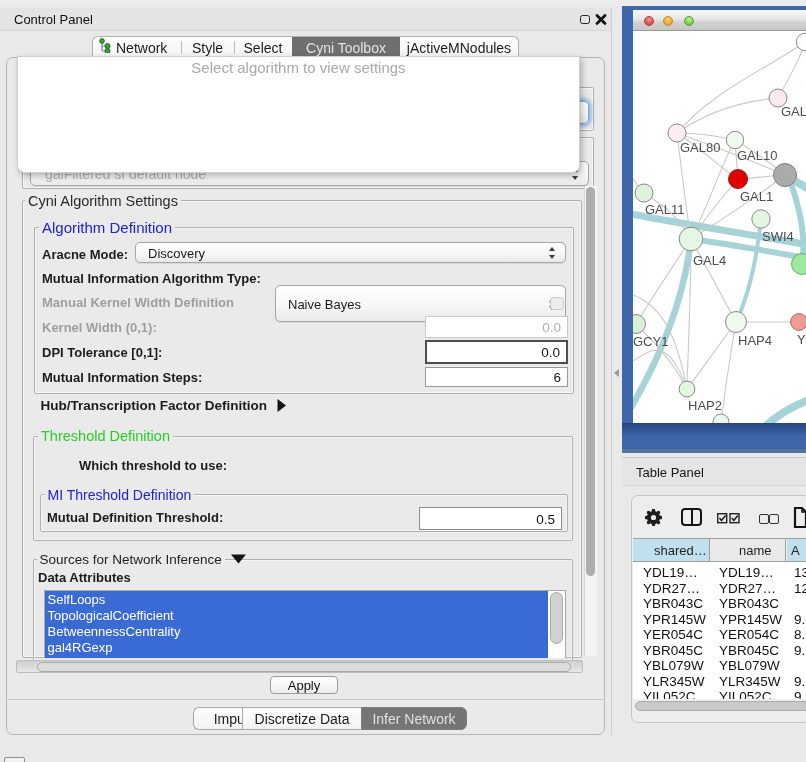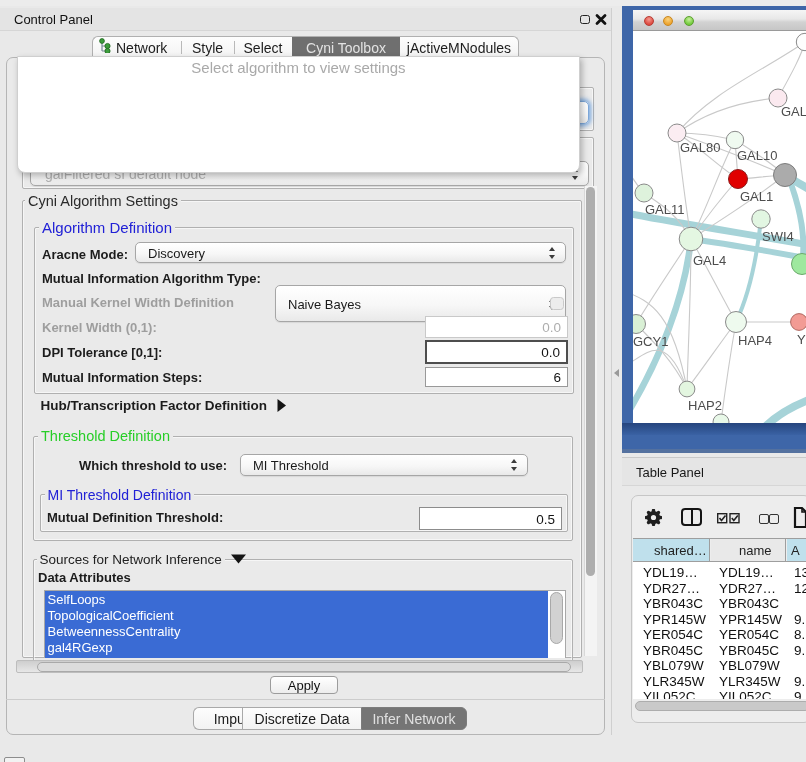--- a/index.html
+++ b/index.html
@@ -105,10 +105,6 @@
 <div class="fieldset" style="left:33px; top:435.5px; width:540px; height:105px;"></div>
 <div class="fstitle" style="left:38px; top:428px; font-size:14.5px; color:#27ce27;">Threshold Definition</div>
 <div class="lbl" style="left:79px; top:458px;">Which threshold to use:</div>
-<div class="combo" style="left:240px; top:454px; width:288px; height:22px;">
-  <span class="ctext">MI Threshold</span>
-      <span class="spin"></span>
-</div>
 <div class="fieldset" style="left:39.5px; top:493.5px; width:528px; height:38.5px;"></div>
 <div class="fstitle" style="left:44.5px; top:486.5px; font-size:14px; color:#2121d6;">MI Threshold Definition</div>
 <div class="lbl" style="left:47px; top:510px;">Mutual Definition Threshold:</div>

